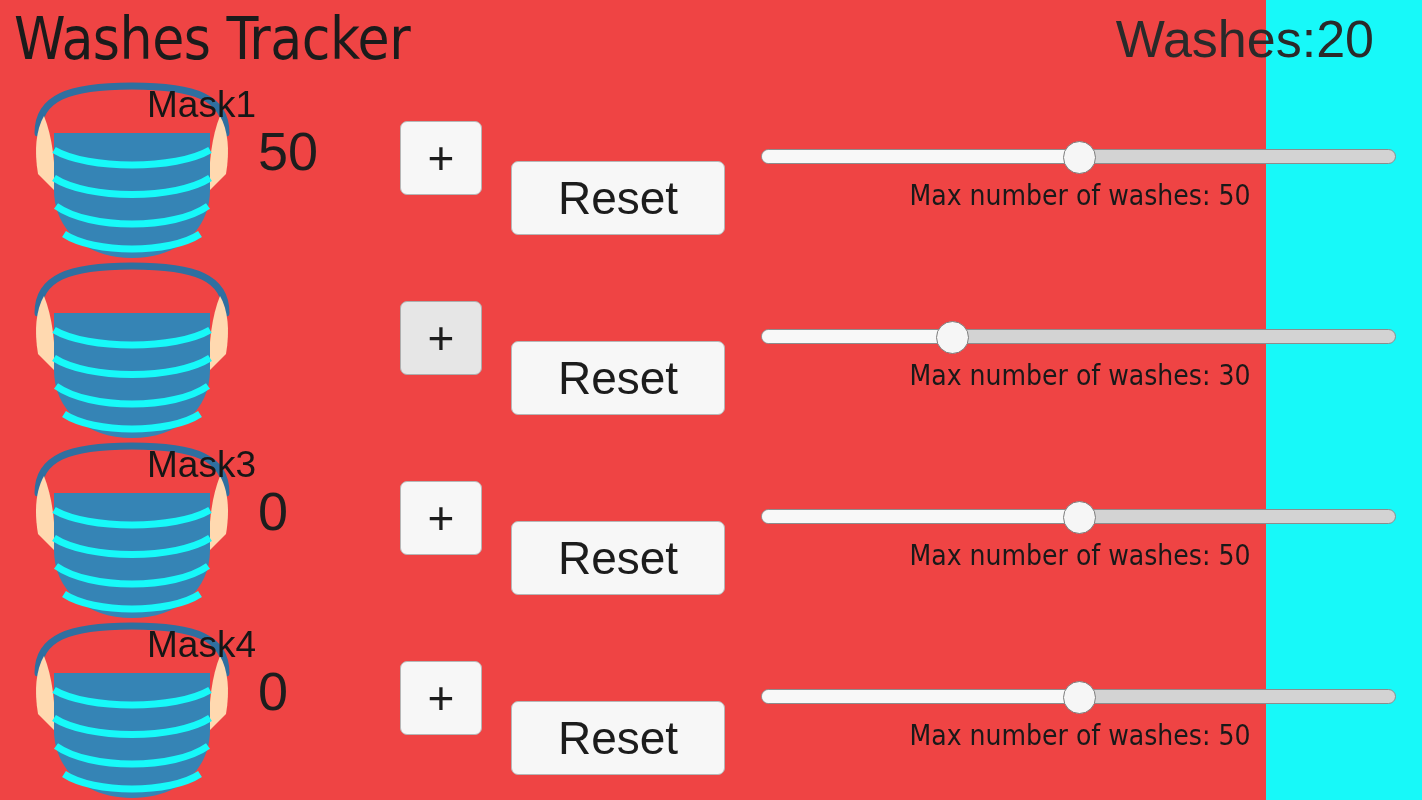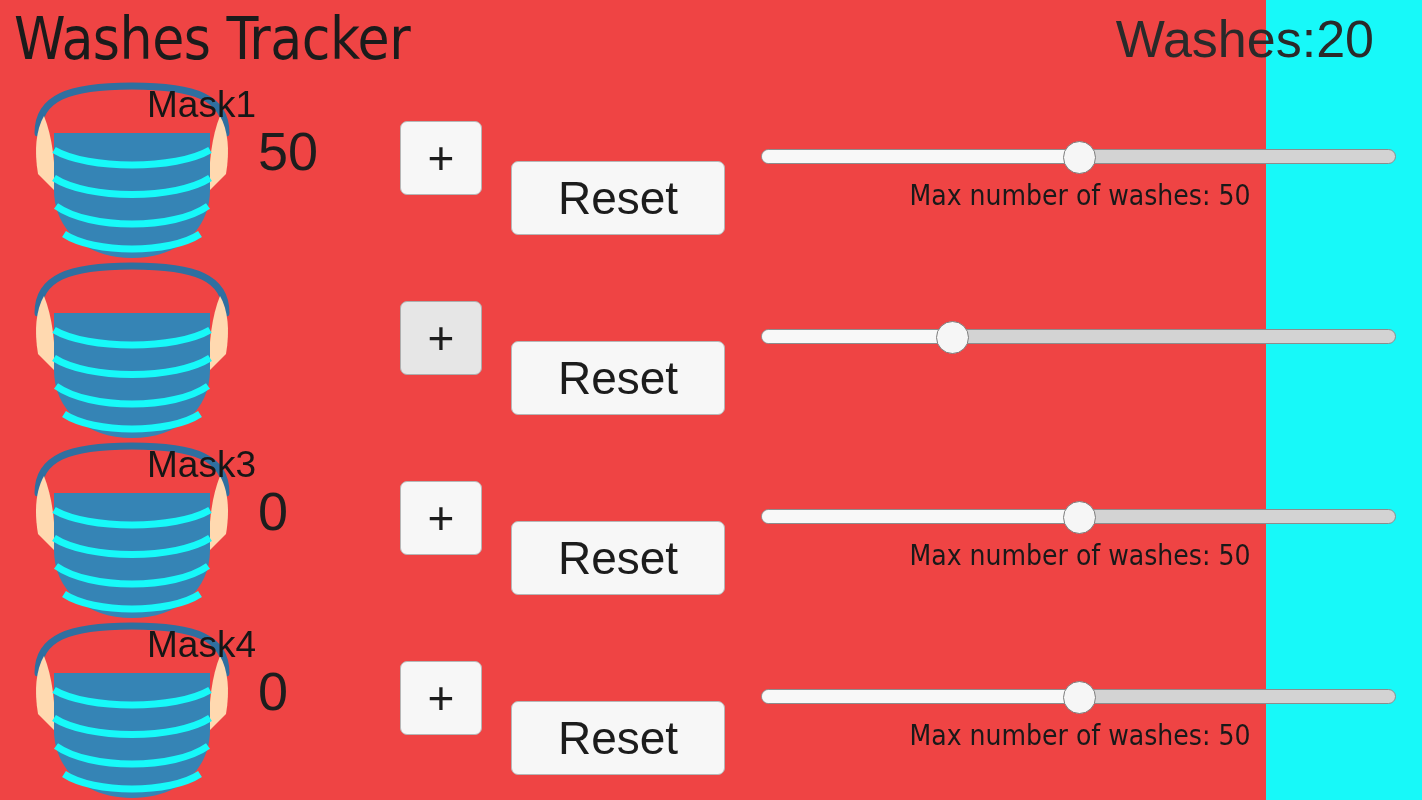--- a/index.html
+++ b/index.html
@@ -282,6 +282,7 @@
         </div>
         <div class="slider-thumb" style="left: 30%;"></div>
       </div>
+      <div class="slider-caption">Max number of washes: 30</div>
     </div>
   </div>
 

